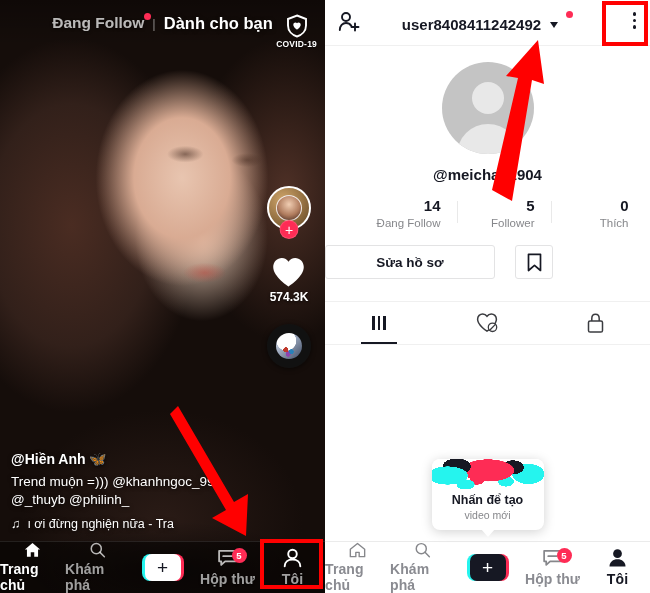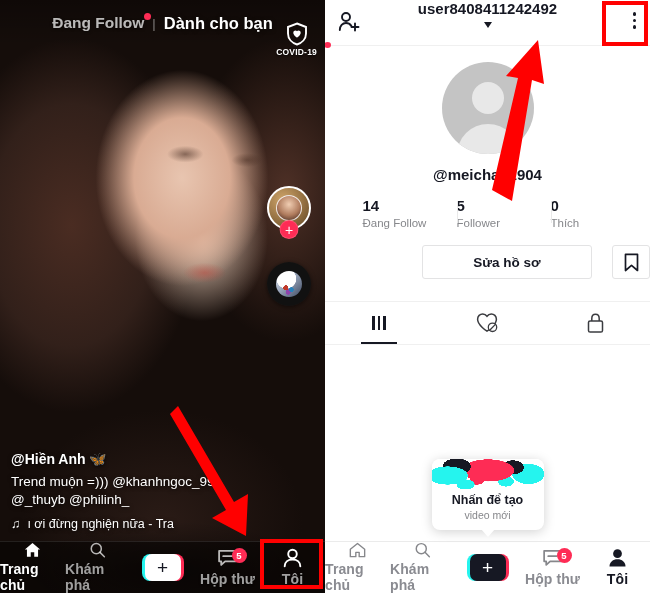--- a/index.html
+++ b/index.html
@@ -176,7 +176,7 @@
   .p-add { position: absolute; left: 12px; top: 11px; }
   .p-title-wrap {
     position: absolute; left: 0; right: 0; top: 0; height: 48px;
-    display: flex; align-items: center; justify-content: center; gap: 3px; flex-direction: column;
+    display: flex; align-items: center; justify-content: center; gap: 9px;
   }
   .p-title { font-size: 15px; font-weight: 700; color: #161823; }
   .p-caret { width: 0; height: 0; border-left: 4.5px solid transparent;

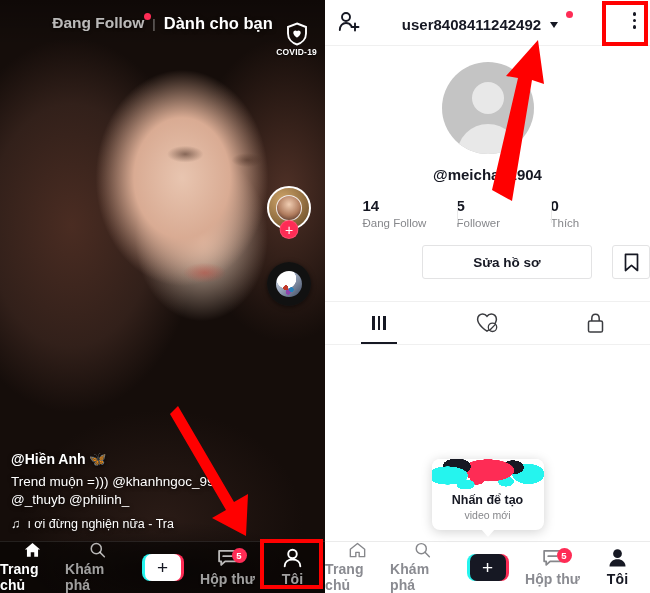--- a/index.html
+++ b/index.html
@@ -56,7 +56,7 @@
     text-shadow: 0 1px 4px rgba(0,0,0,.65);
   }
   .covid {
-    position: absolute; right: 8px; top: 22px;
+    position: absolute; right: 8px; top: 14px;
     display: flex; flex-direction: column; align-items: center; gap: 1px;
   }
   .covid-label {

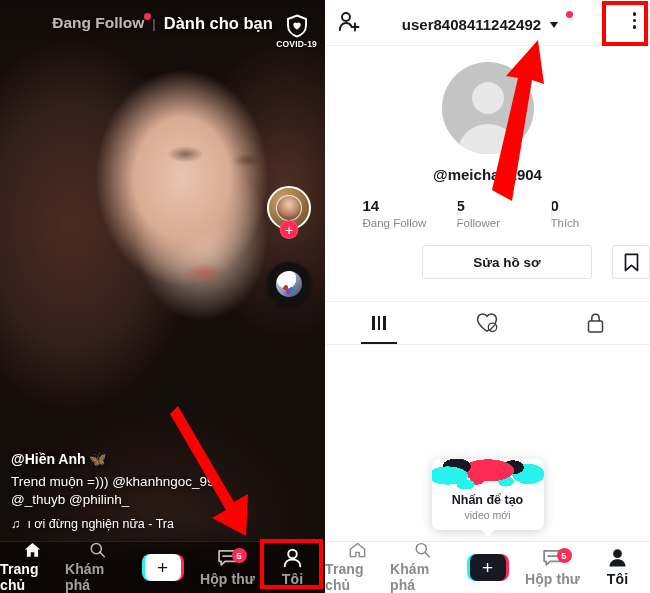--- a/index.html
+++ b/index.html
@@ -207,7 +207,7 @@
     text-align: center; font-size: 15px; font-weight: 700; color: #161823; margin-top: 12px;
   }
   .p-stats { display: flex; justify-content: center; margin-top: 14px; }
-  .p-stat { width: 78px; text-align: left; position: relative; margin-left: 16px; }
+  .p-stat { width: 78px; text-align: right; position: relative; margin-left: 16px; }
   .p-stat + .p-stat::before {
     content:""; position: absolute; left: 0; top: 4px; width: 1px; height: 22px; background: #e9e9e9;
   }

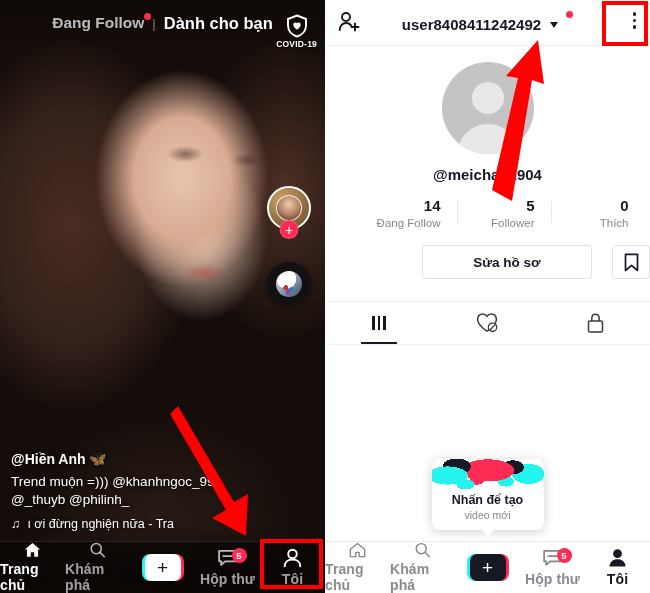--- a/index.html
+++ b/index.html
@@ -213,7 +213,7 @@
   }
   .p-stat-num { font-size: 15px; font-weight: 700; color: #161823; }
   .p-stat-lbl { font-size: 11.5px; color: #86878b; margin-top: 3px; }
-  .p-actions { display: flex; justify-content: flex-end; gap: 20px; margin-top: 16px; }
+  .p-actions { display: flex; justify-content: flex-start; gap: 20px; margin-top: 16px; }
   .p-edit {
     width: 170px; height: 34px; border: 1px solid #e3e3e4; border-radius: 3px;
     background: #fff; display: flex; align-items: center; justify-content: center;

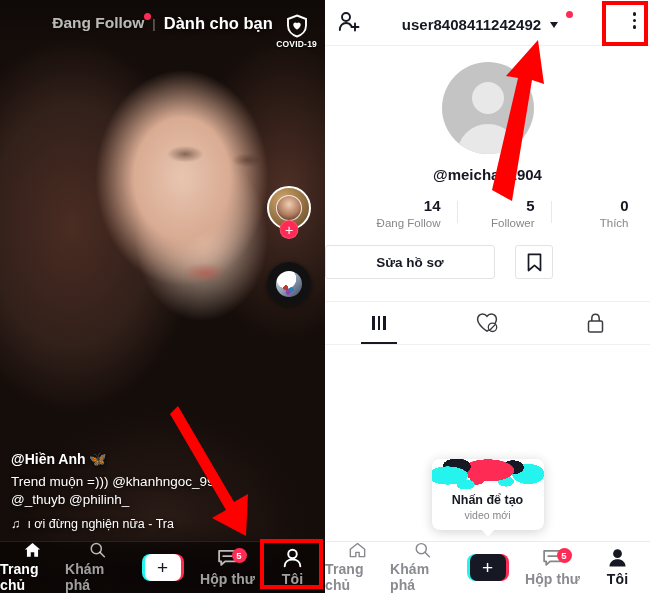--- a/index.html
+++ b/index.html
@@ -306,6 +306,12 @@
         <div class="follow-plus">+</div>
       </div>
 
+      <div class="rail-item">
+        <svg width="35" height="32" viewBox="0 0 24 22">
+          <path d="M12 21 C12 21 1.5 14.3 1.5 7.6 C1.5 4 4.3 1.4 7.4 1.4 C9.4 1.4 11.1 2.5 12 4 C12.9 2.5 14.6 1.4 16.6 1.4 C19.7 1.4 22.5 4 22.5 7.6 C22.5 14.3 12 21 12 21 Z" fill="#ffffff"></path>
+        </svg>
+        <div class="rail-count">574.3K</div>
+      </div>
 
 
 

